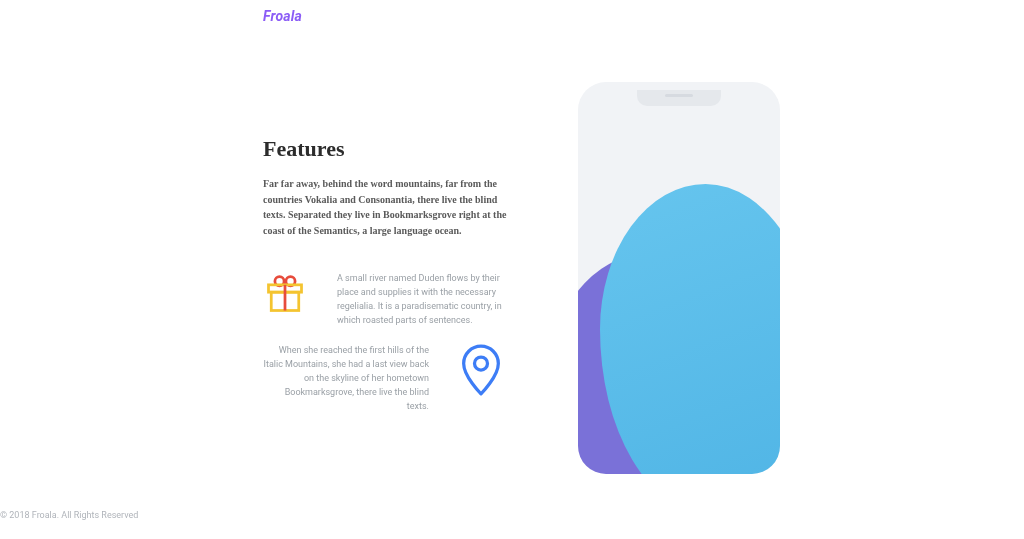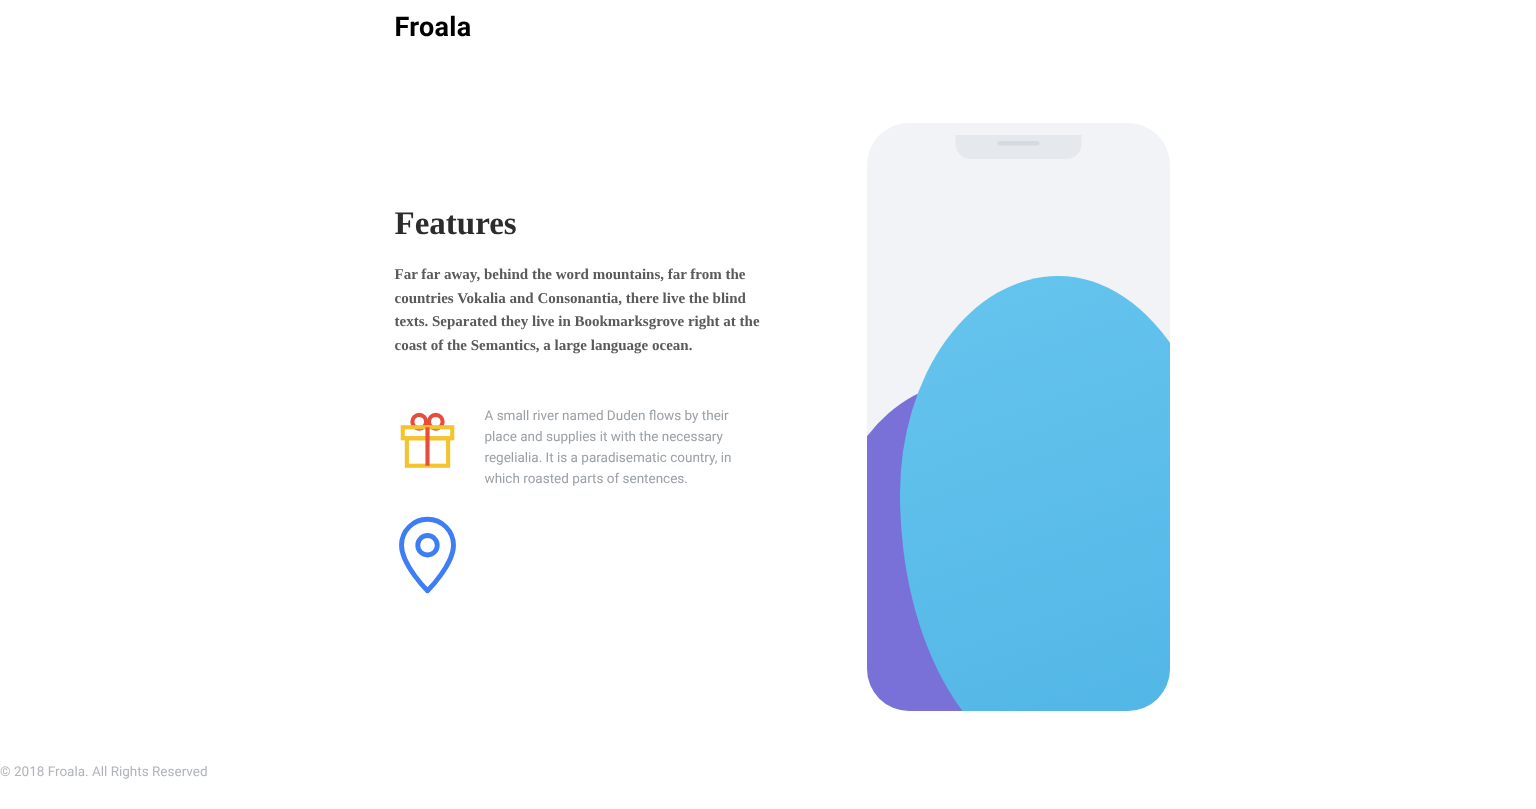--- a/index.html
+++ b/index.html
@@ -15,10 +15,11 @@
     position: absolute;
     left: 263px;
     top: 8px;
-    font-size: 18px;
+    font-size: 14px;
     font-weight: 700;
-    color: #000000;
+    color: #8b5cf6;
     letter-spacing: 0.2px;
+    font-style: italic;
   }
   .main {
     position: absolute;

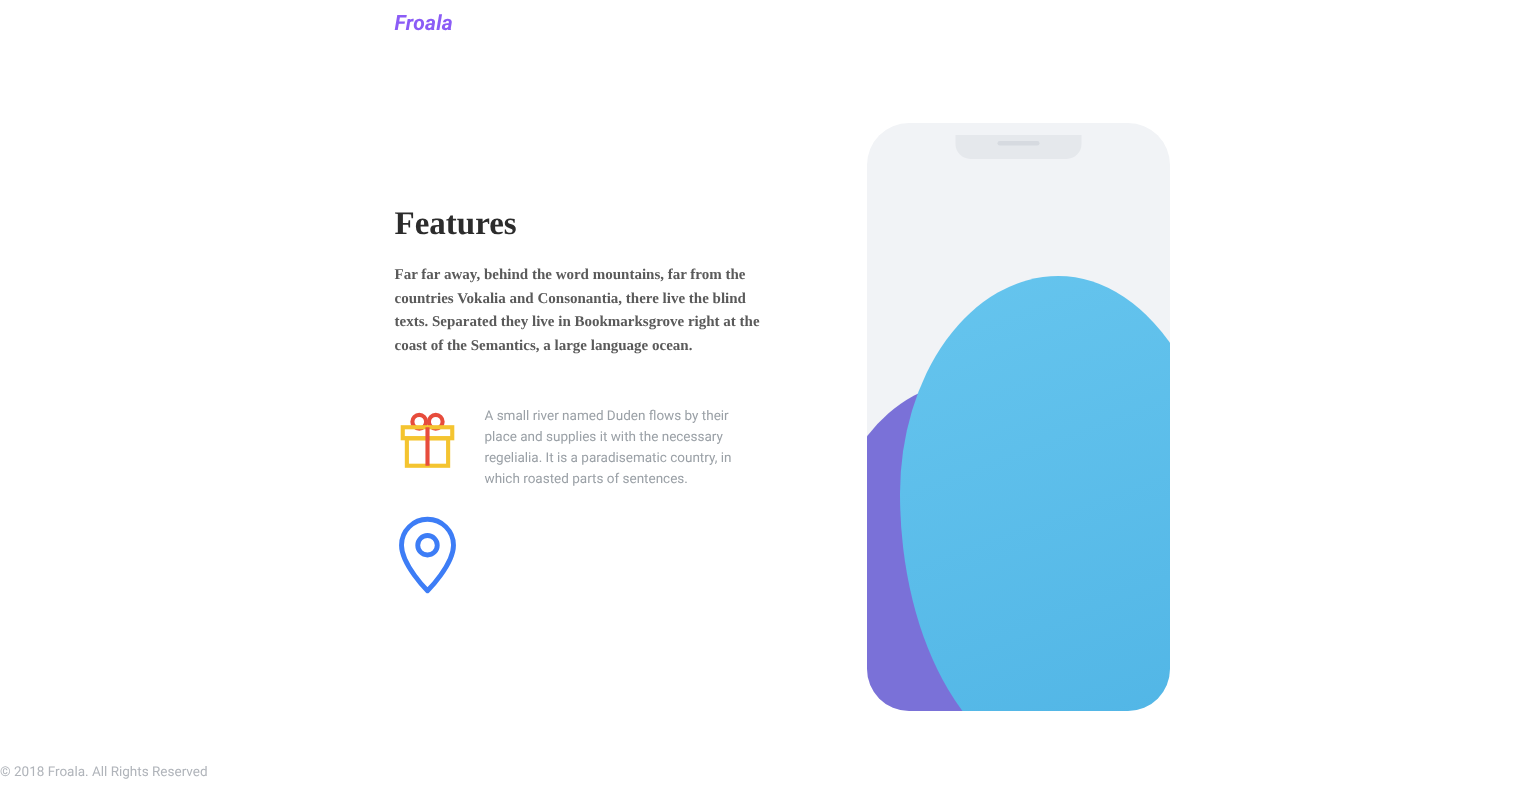--- a/index.html
+++ b/index.html
@@ -46,7 +46,7 @@
     width: 240px;
     display: flex;
     align-items: flex-start;
-    gap: 16px;
+    gap: 30px;
   }
   .feature-row.one { top: 272px; }
   .feature-row.two { top: 344px; }

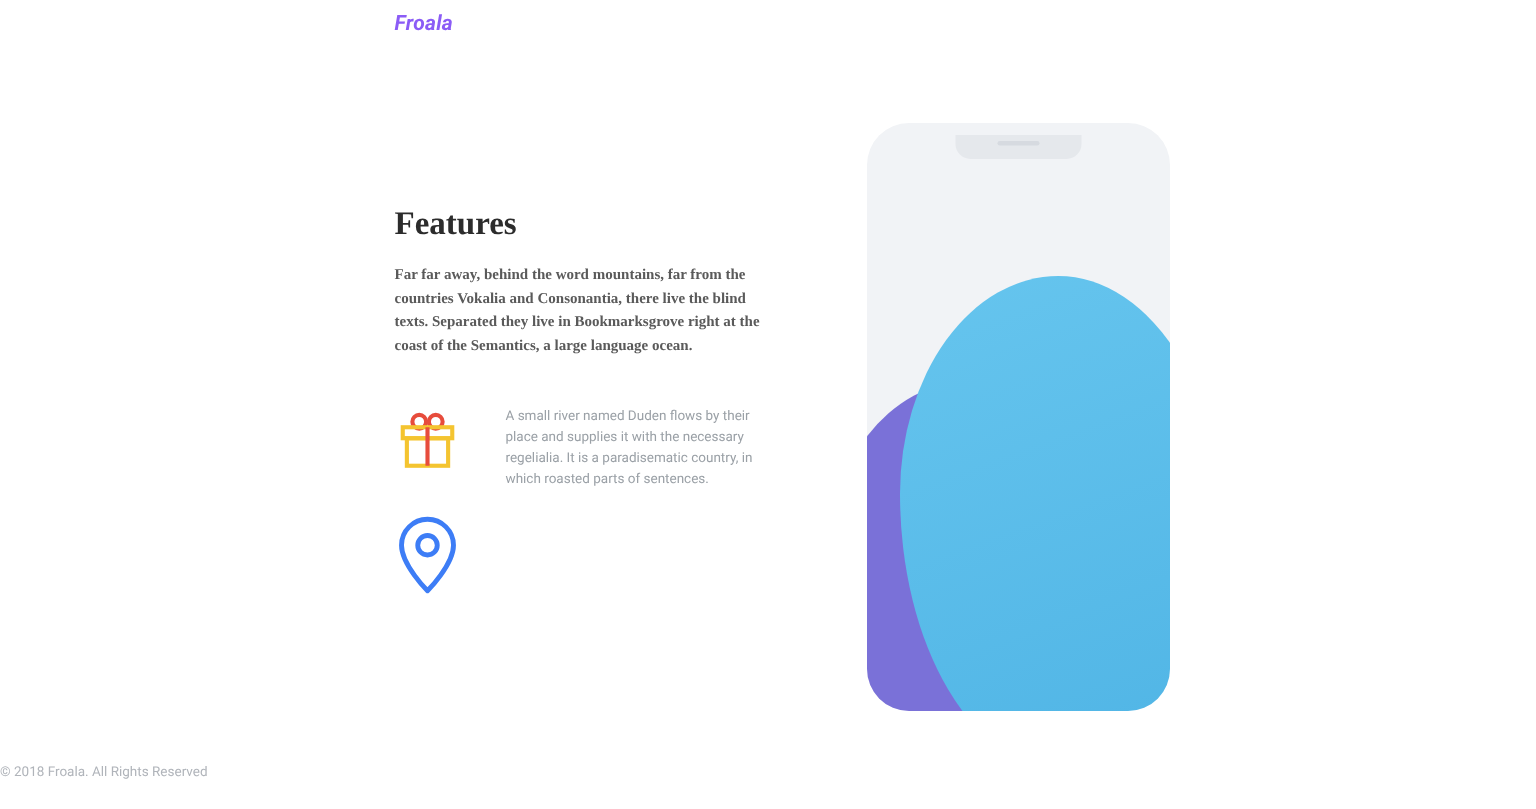--- a/index.html
+++ b/index.html
@@ -142,6 +142,7 @@
 </div>
 
 <div class="feature-row two">
+  <div class="text">When she reached the first hills of the Italic Mountains, she had a last view back on the skyline of her hometown Bookmarksgrove, there live the blind texts.</div>
   <div class="icon-slot">
     <svg width="44" height="52" viewBox="0 0 40 48" fill="none">
       <path d="M20 46 C20 46 36 30 36 18 C36 9.163 28.837 2 20 2 C11.163 2 4 9.163 4 18 C4 30 20 46 20 46 Z" stroke="#3d7df6" stroke-width="3" fill="none" stroke-linejoin="round"></path>

